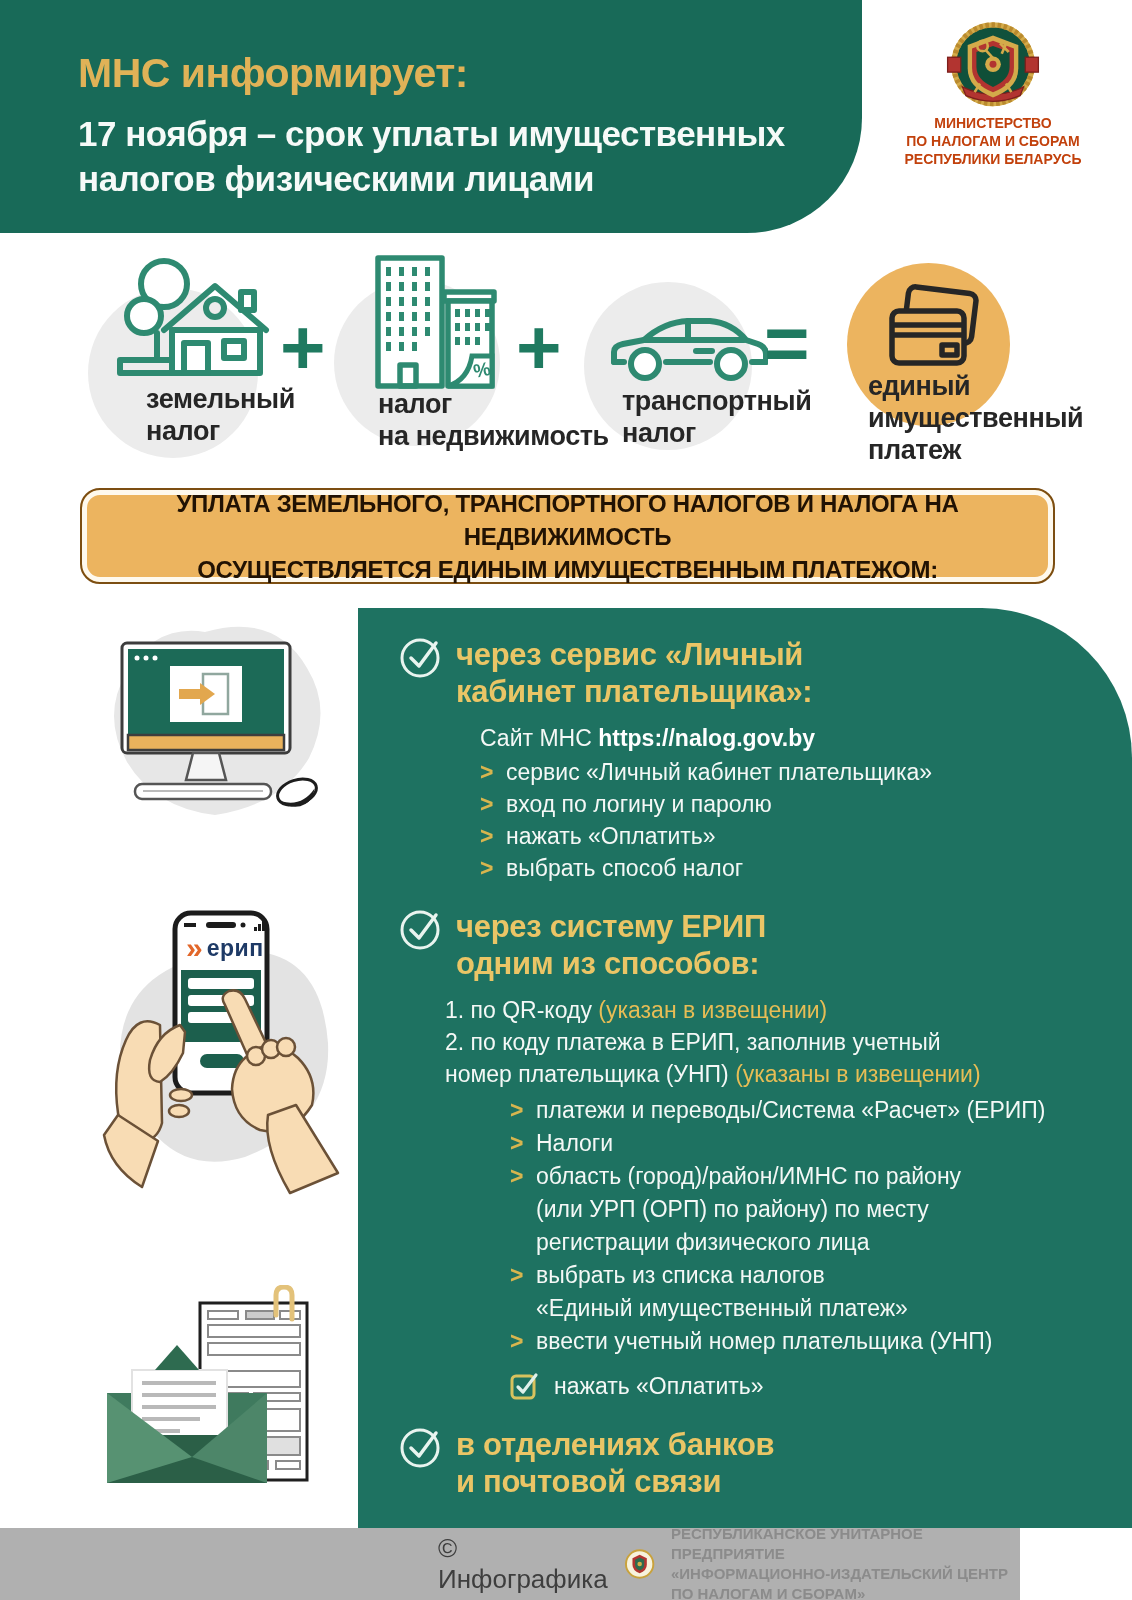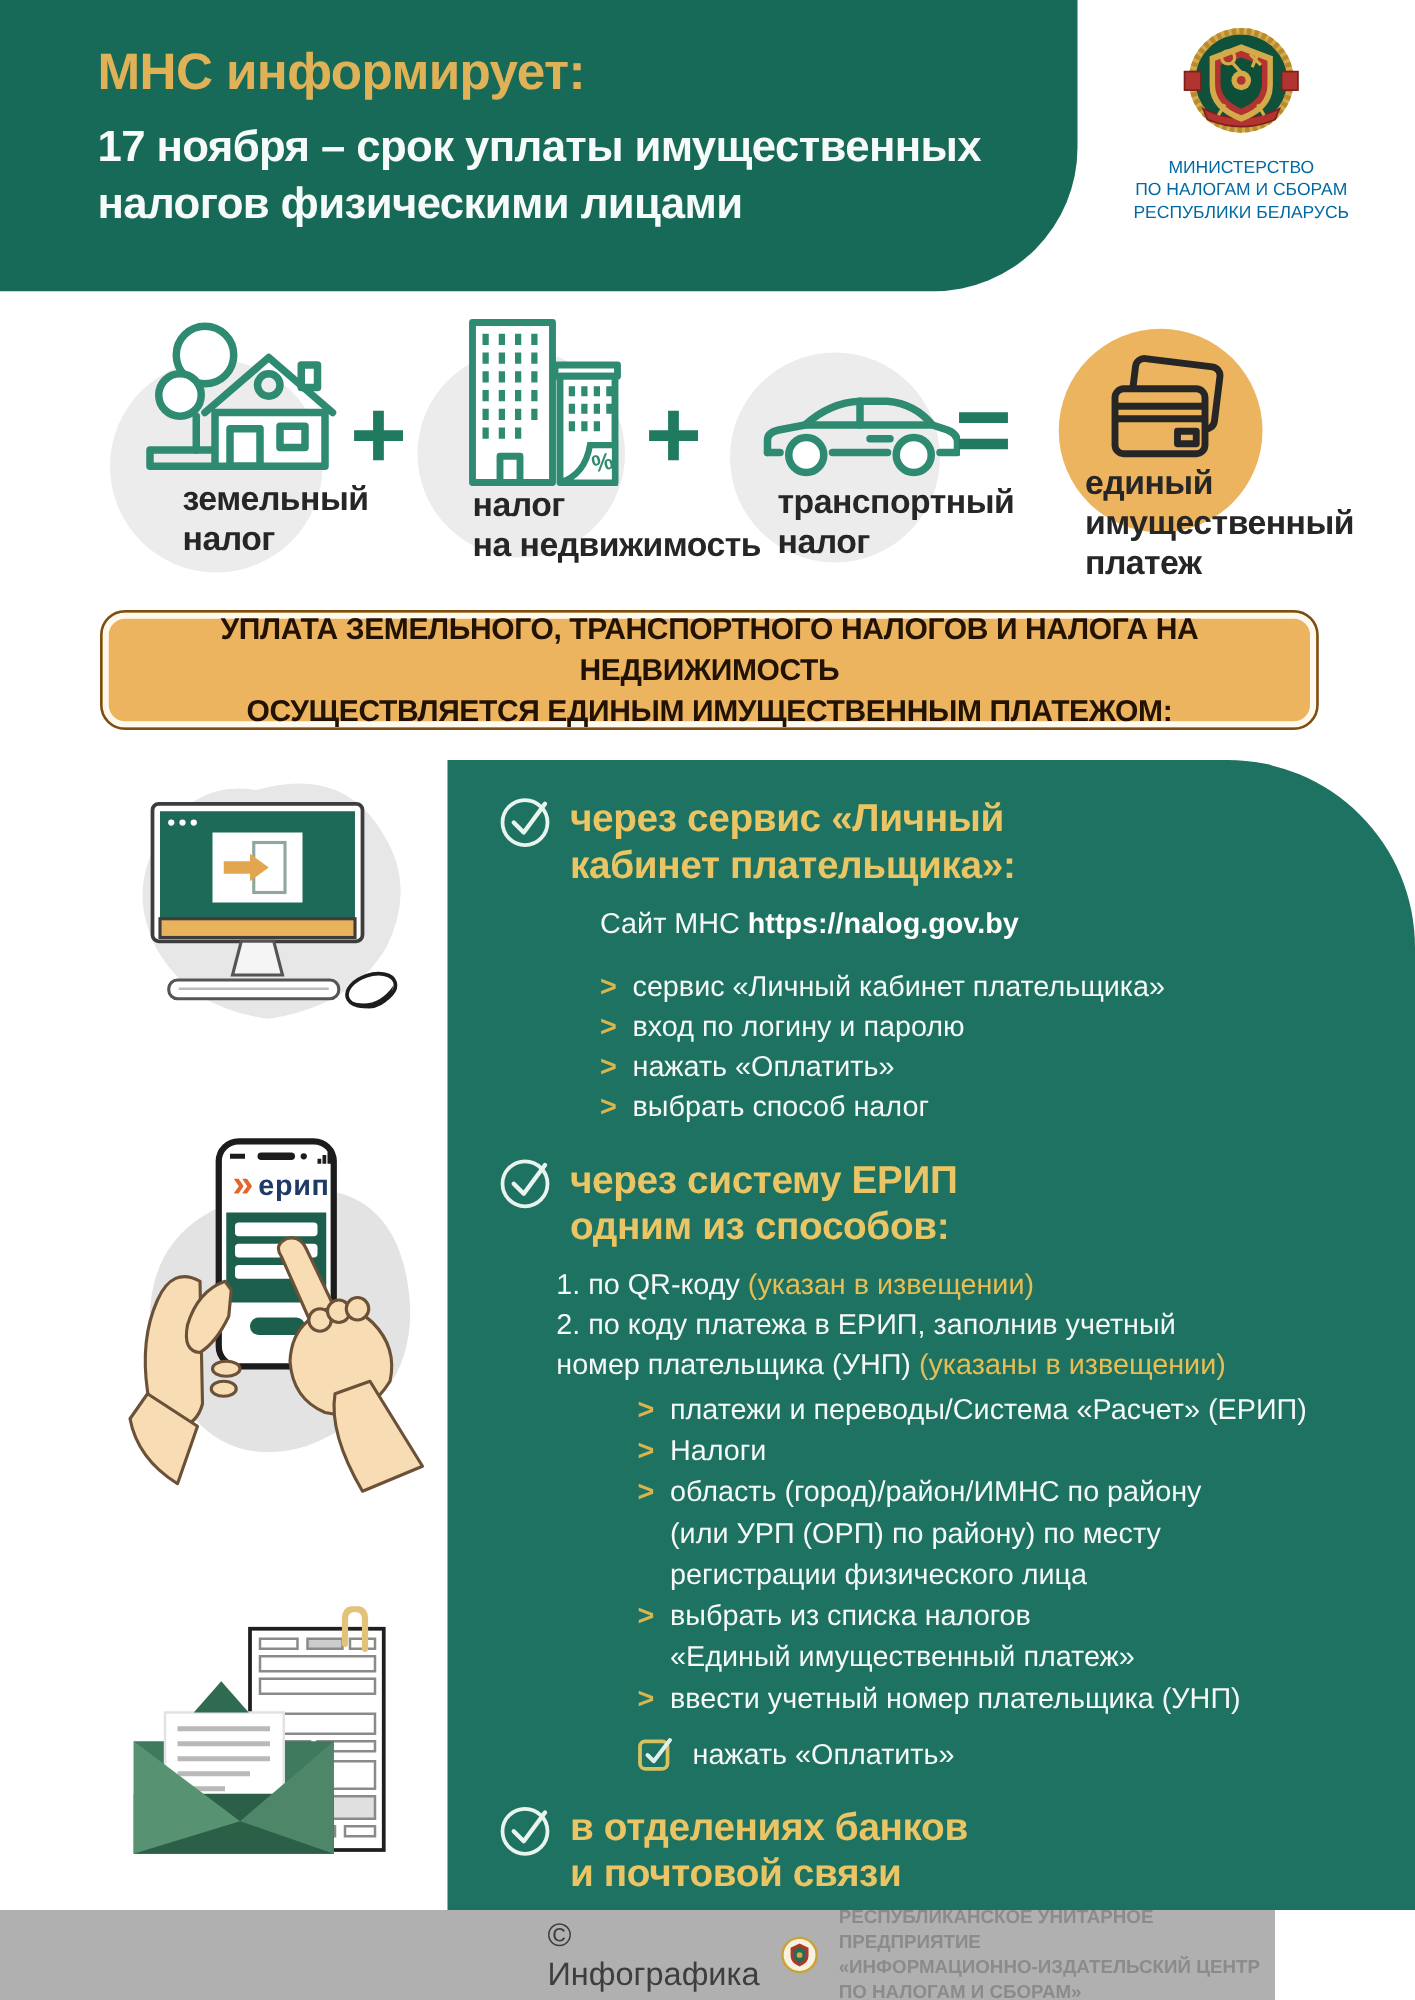--- a/index.html
+++ b/index.html
@@ -12,7 +12,7 @@
   .header{
     position:absolute;left:0;top:0;width:862px;height:233px;
     background:#186a58;border-bottom-right-radius:115px;
-    padding:34px 0 0 78px;box-sizing:border-box;
+    padding:50px 0 0 78px;box-sizing:border-box;
   }
   .header-kicker{
     font-size:41px;font-weight:bold;color:#e0b257;letter-spacing:-0.5px;margin:0 0 14px 0;

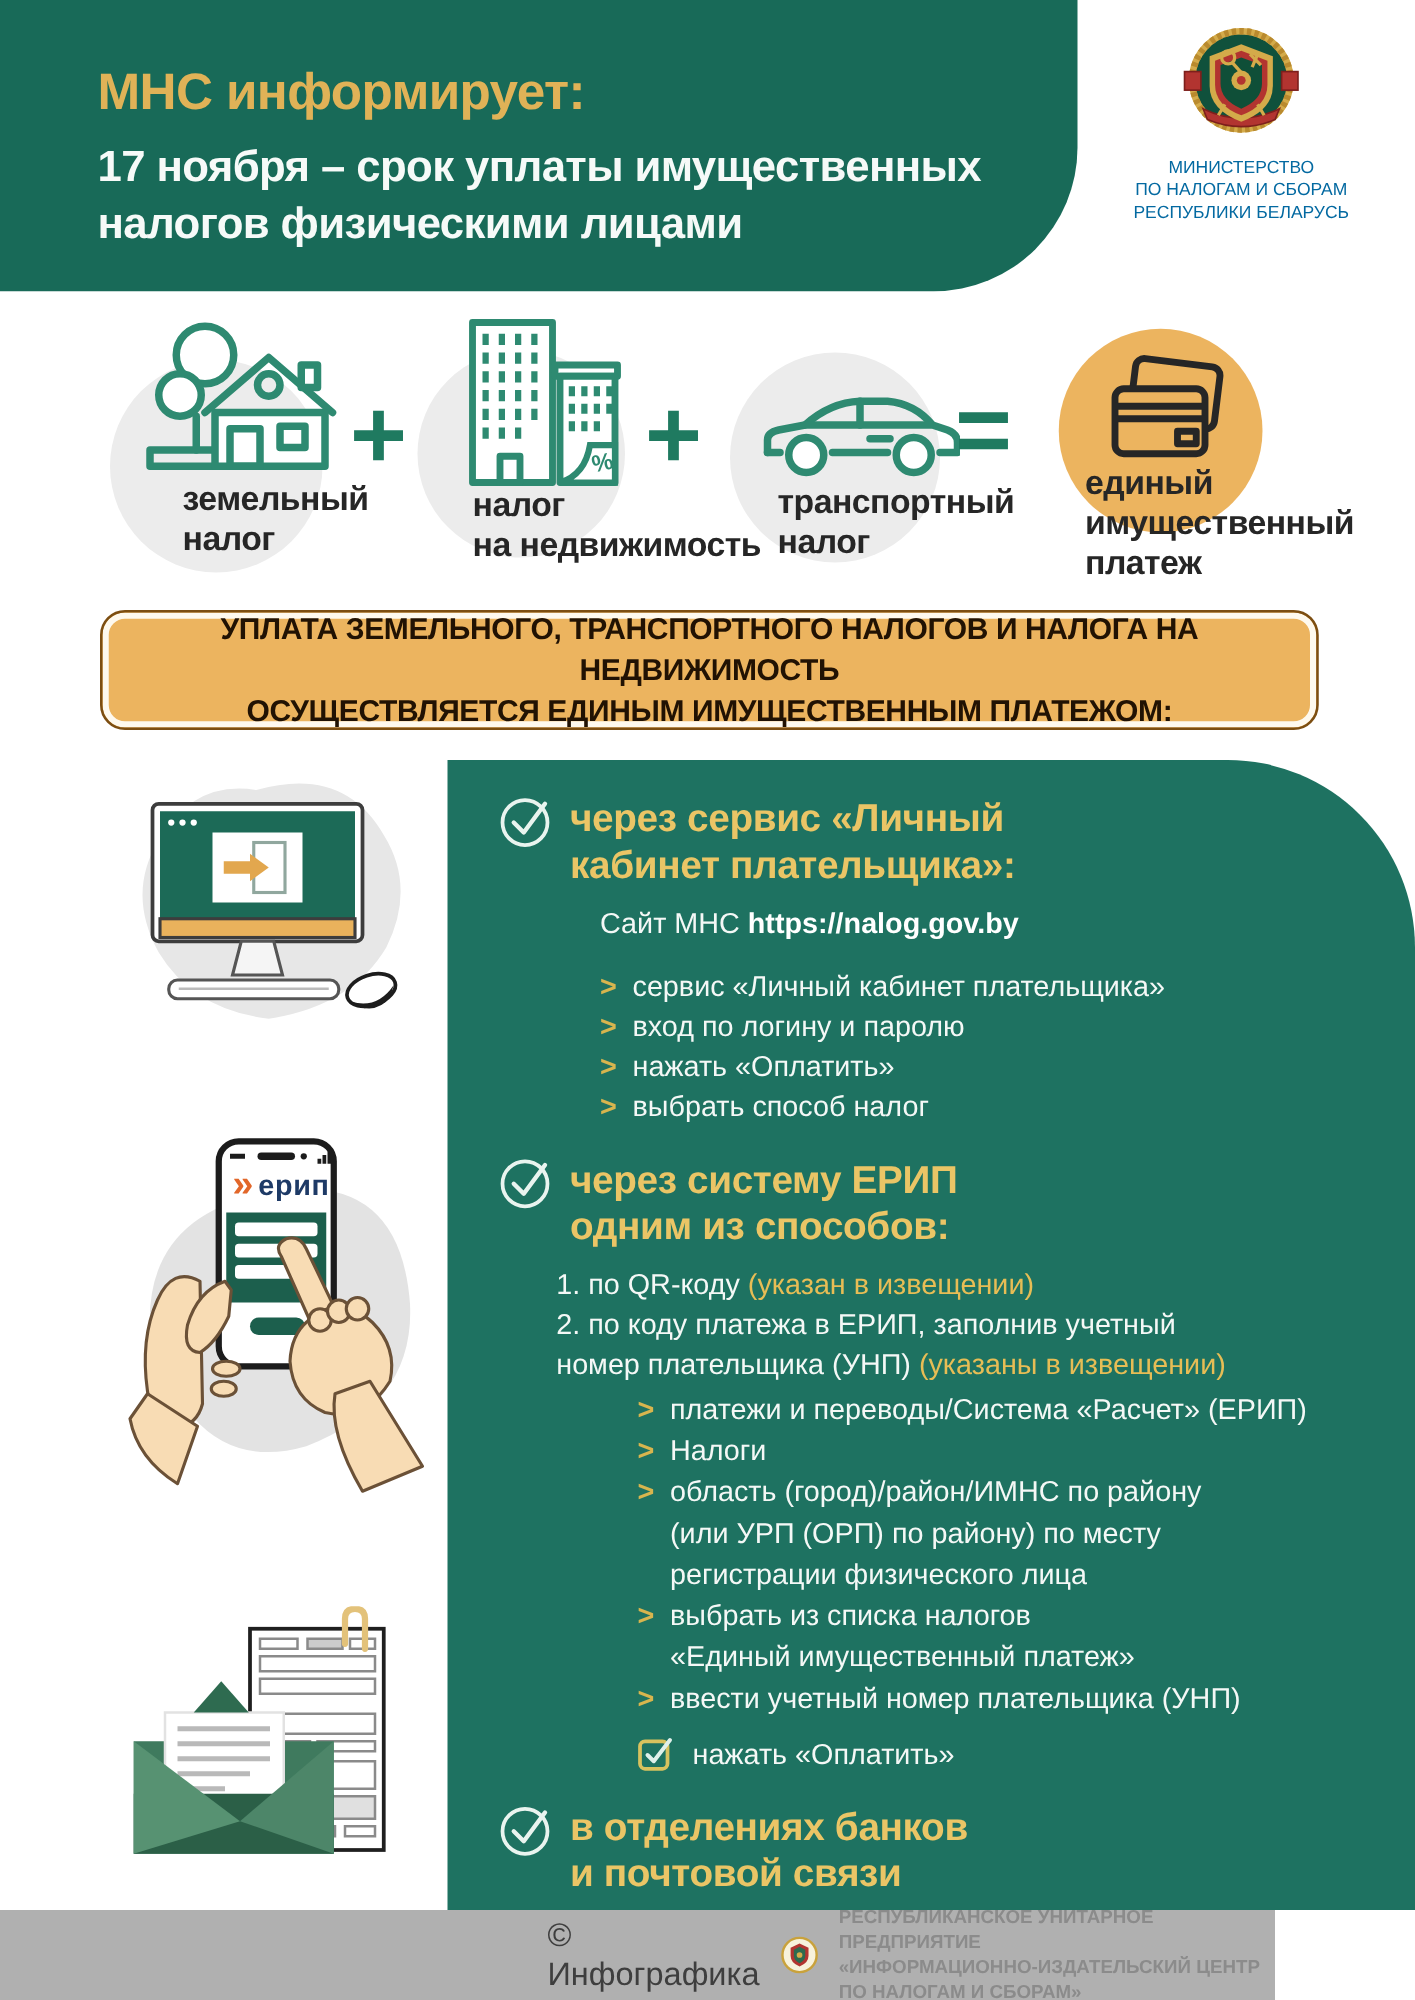--- a/index.html
+++ b/index.html
@@ -23,7 +23,7 @@
   
   .ministry{position:absolute;left:868px;top:18px;width:250px;text-align:center;}
   .ministry svg{display:block;margin:0 auto;}
-  .ministry-text{margin-top:10px;font-size:14px;font-weight:normal;color:#0369a1;line-height:18px;}
+  .ministry-text{font-size:14px;font-weight:bold;color:#c2410c;line-height:18px;}
   
   .eq-circle{position:absolute;border-radius:50%;background:#ececec;}
   .c1{left:88px;top:288px;width:170px;height:170px;}

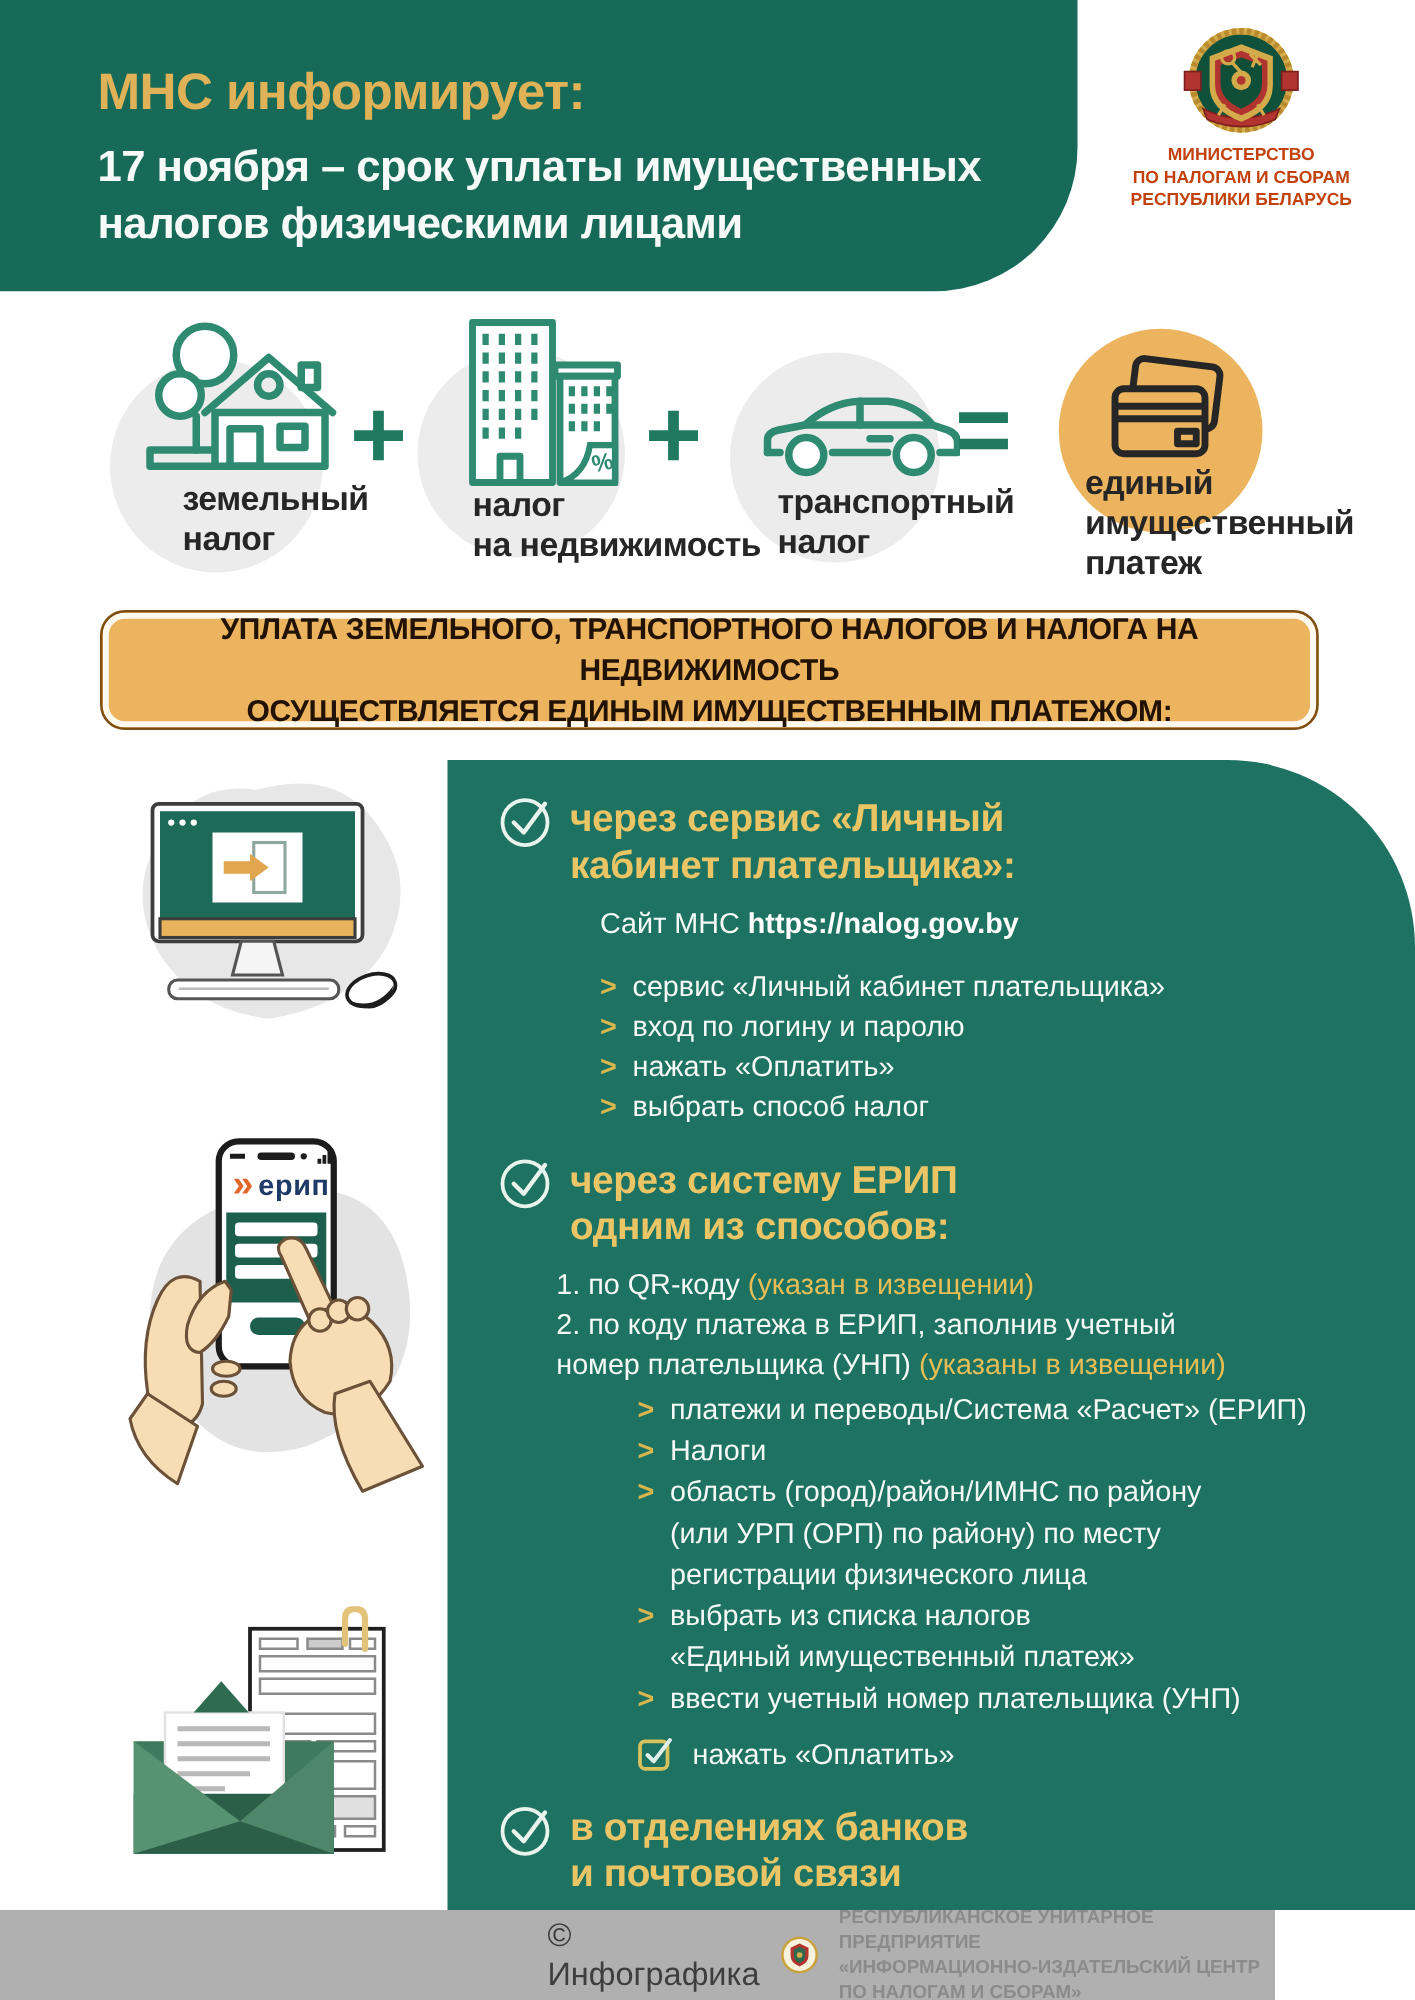--- a/index.html
+++ b/index.html
@@ -63,7 +63,7 @@
   .check-ic{flex:0 0 46px;}
   .sec-title{font-size:31px;font-weight:bold;color:#eac566;line-height:37px;letter-spacing:-0.3px;padding-top:2px;}
   .body{color:#f4f8f6;font-size:23px;}
-  .site-line{margin:12px 0 19px 82px;line-height:32px;}
+  .site-line{margin:12px 0 2px 82px;line-height:32px;}
   .site-url{font-weight:bold;color:#ffffff;text-decoration:none;}
   .brow{position:relative;margin-left:82px;padding-left:26px;line-height:32px;}
   .brow .arr{position:absolute;left:0;top:0;color:#d8b54e;font-weight:bold;}

